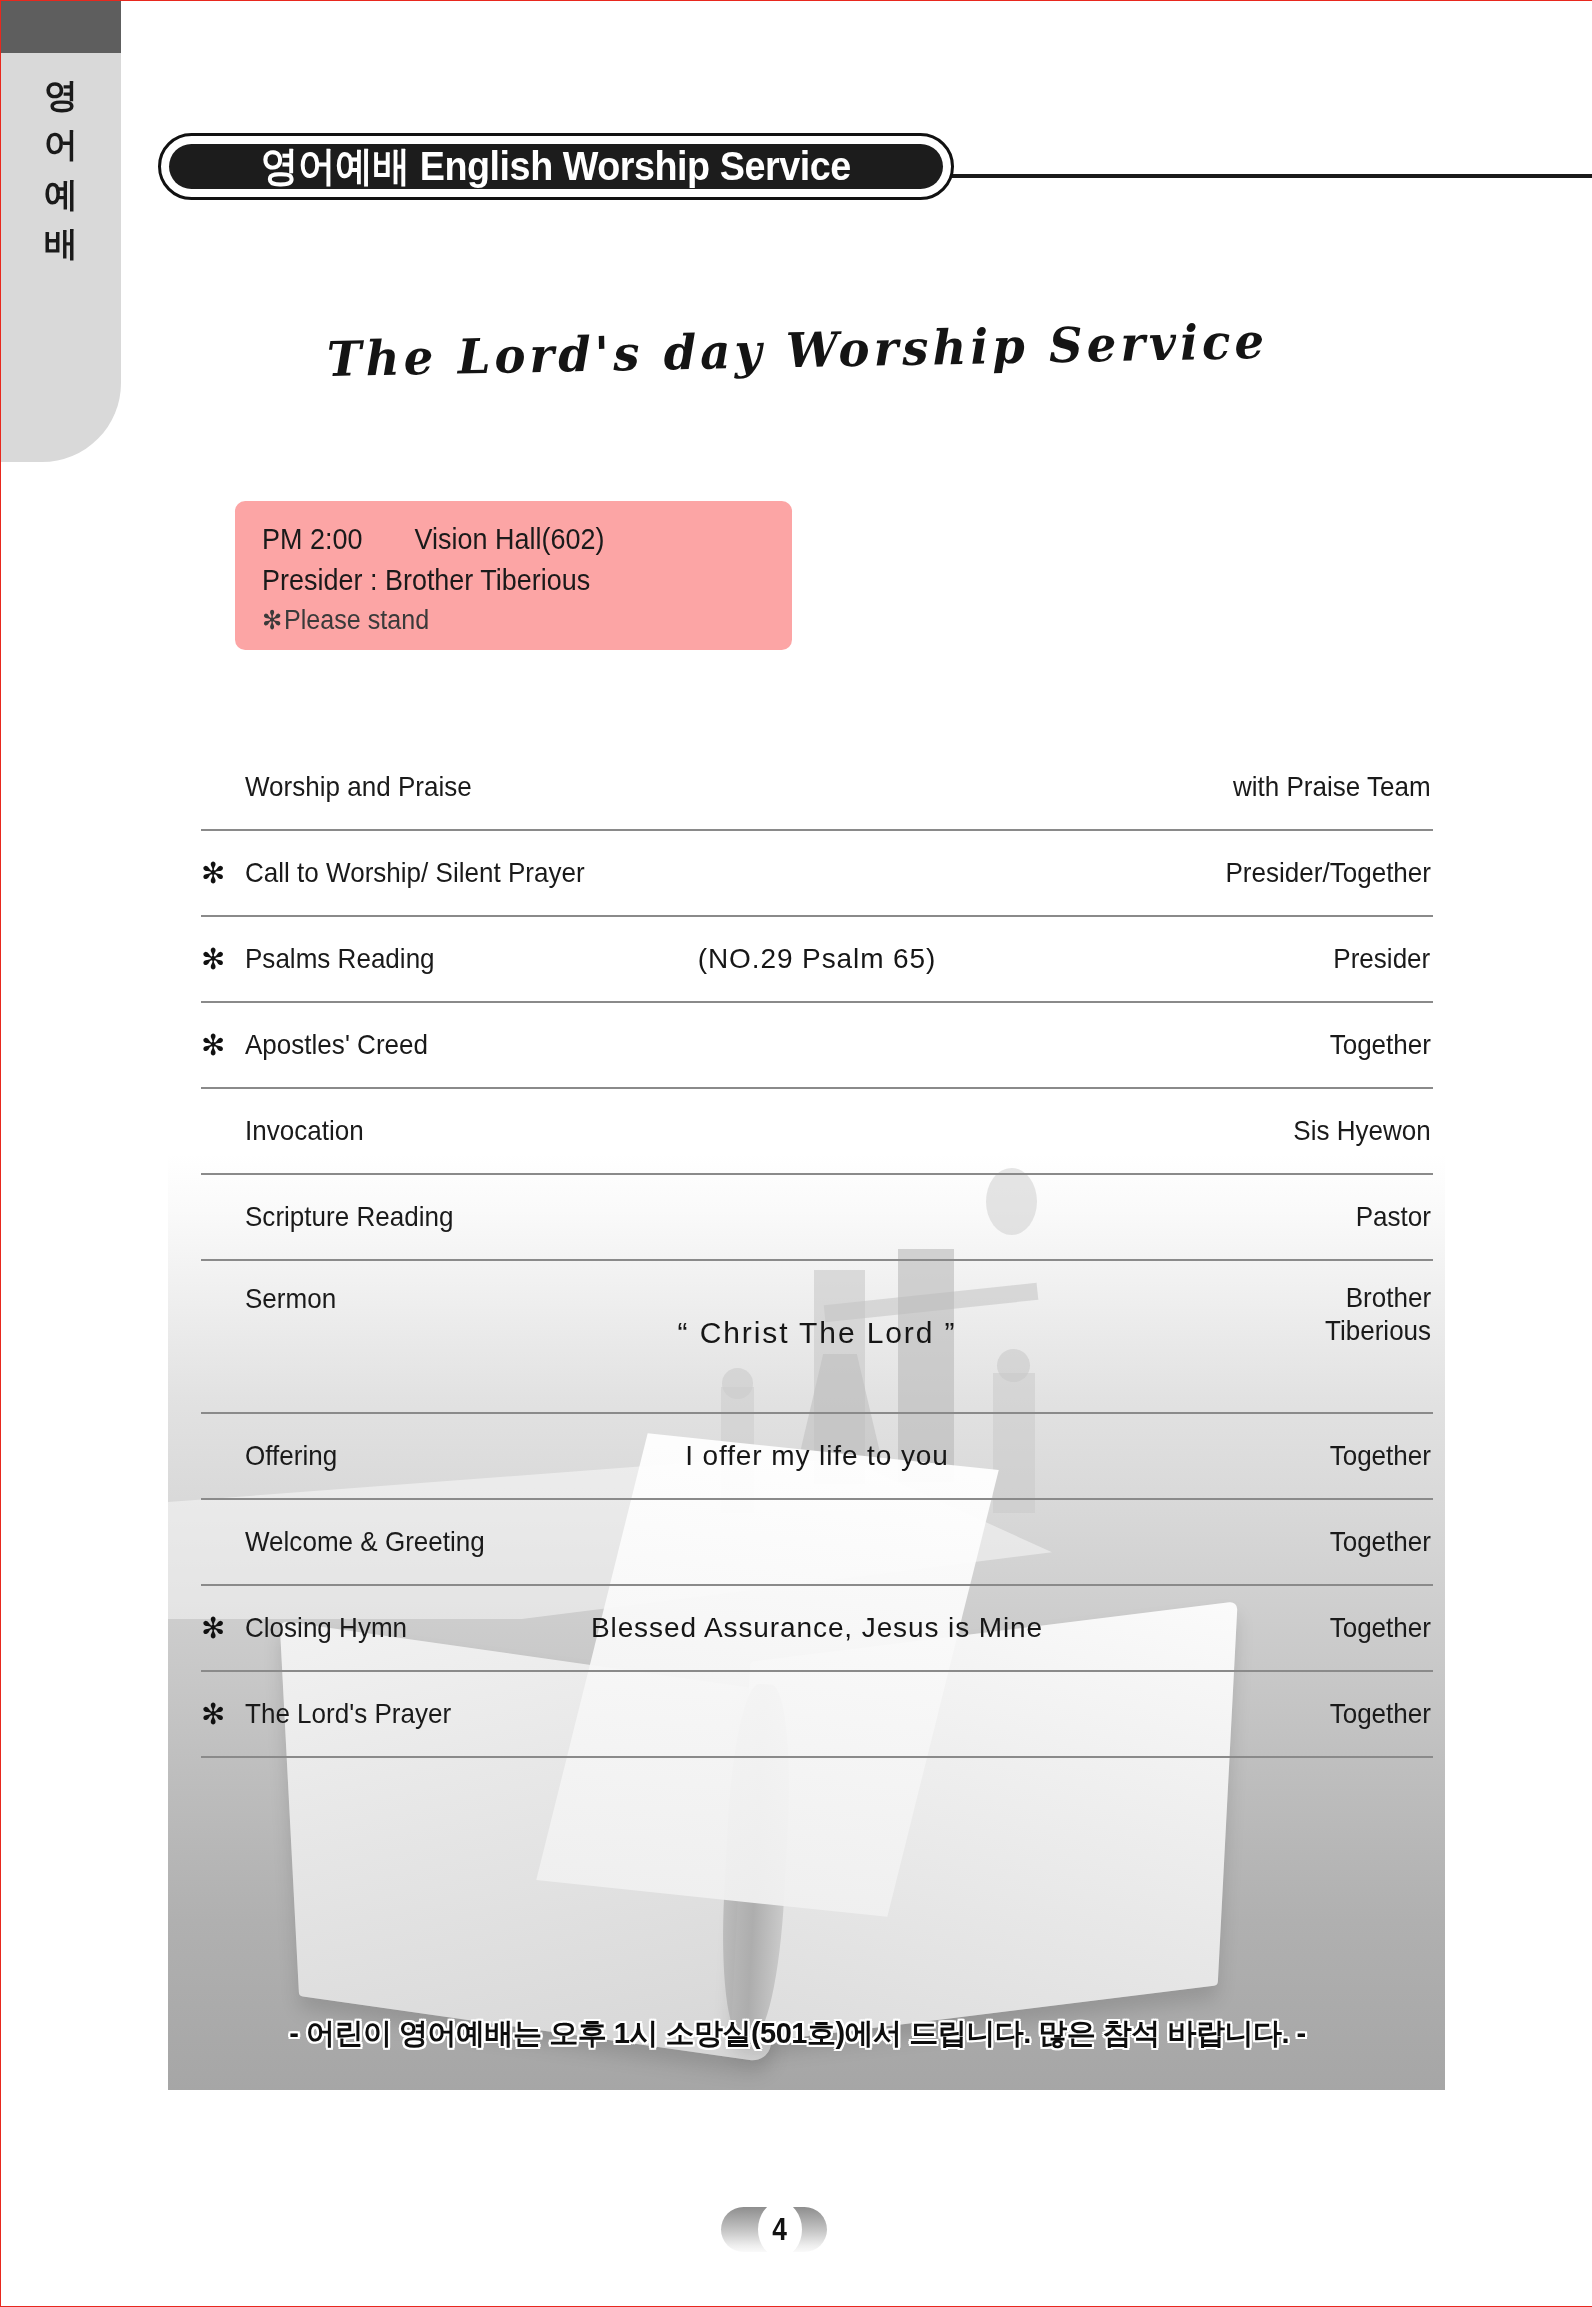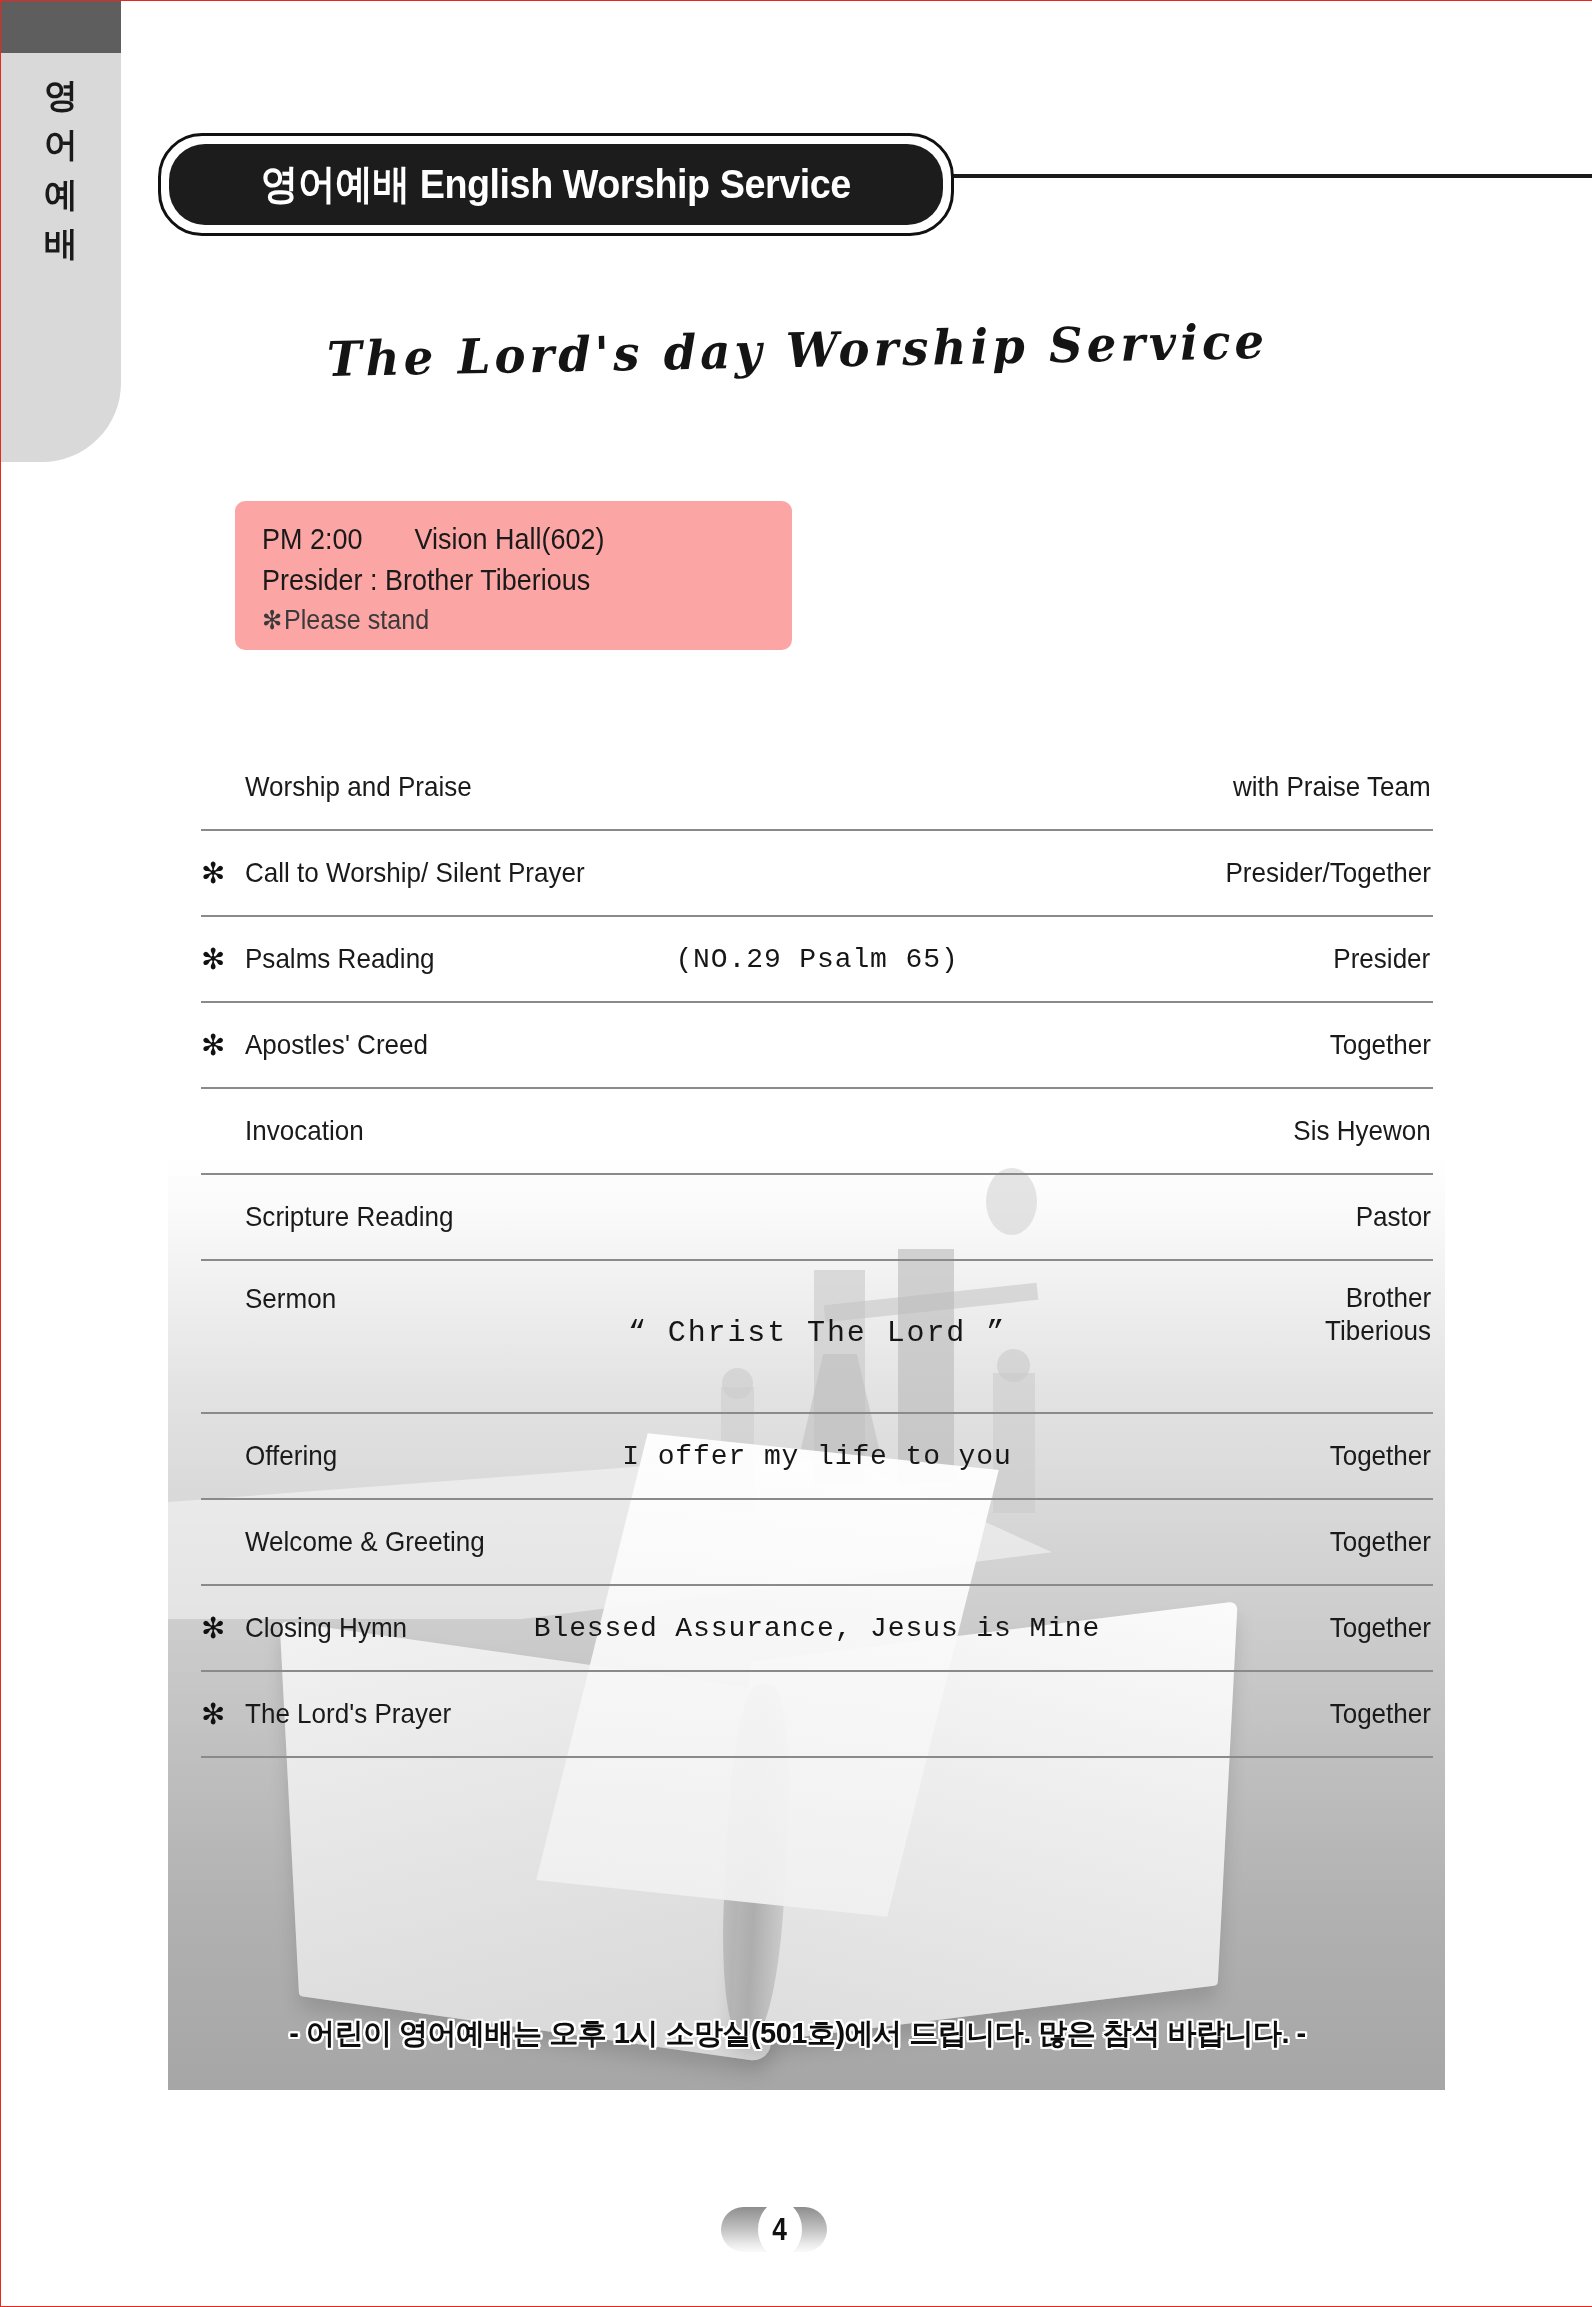--- a/index.html
+++ b/index.html
@@ -33,7 +33,7 @@
     position:absolute;left:907px;top:173px;right:0;height:4.2px;background:#1a1a1a;
   }
   #header-pill-outer{
-    position:absolute;left:157px;top:132px;width:796px;height:103px;
+    position:absolute;left:157px;top:132px;width:796px;height:67px;
     border:3.7px solid #111;border-radius:44px;background:#fff;
     box-sizing:border-box;
   }

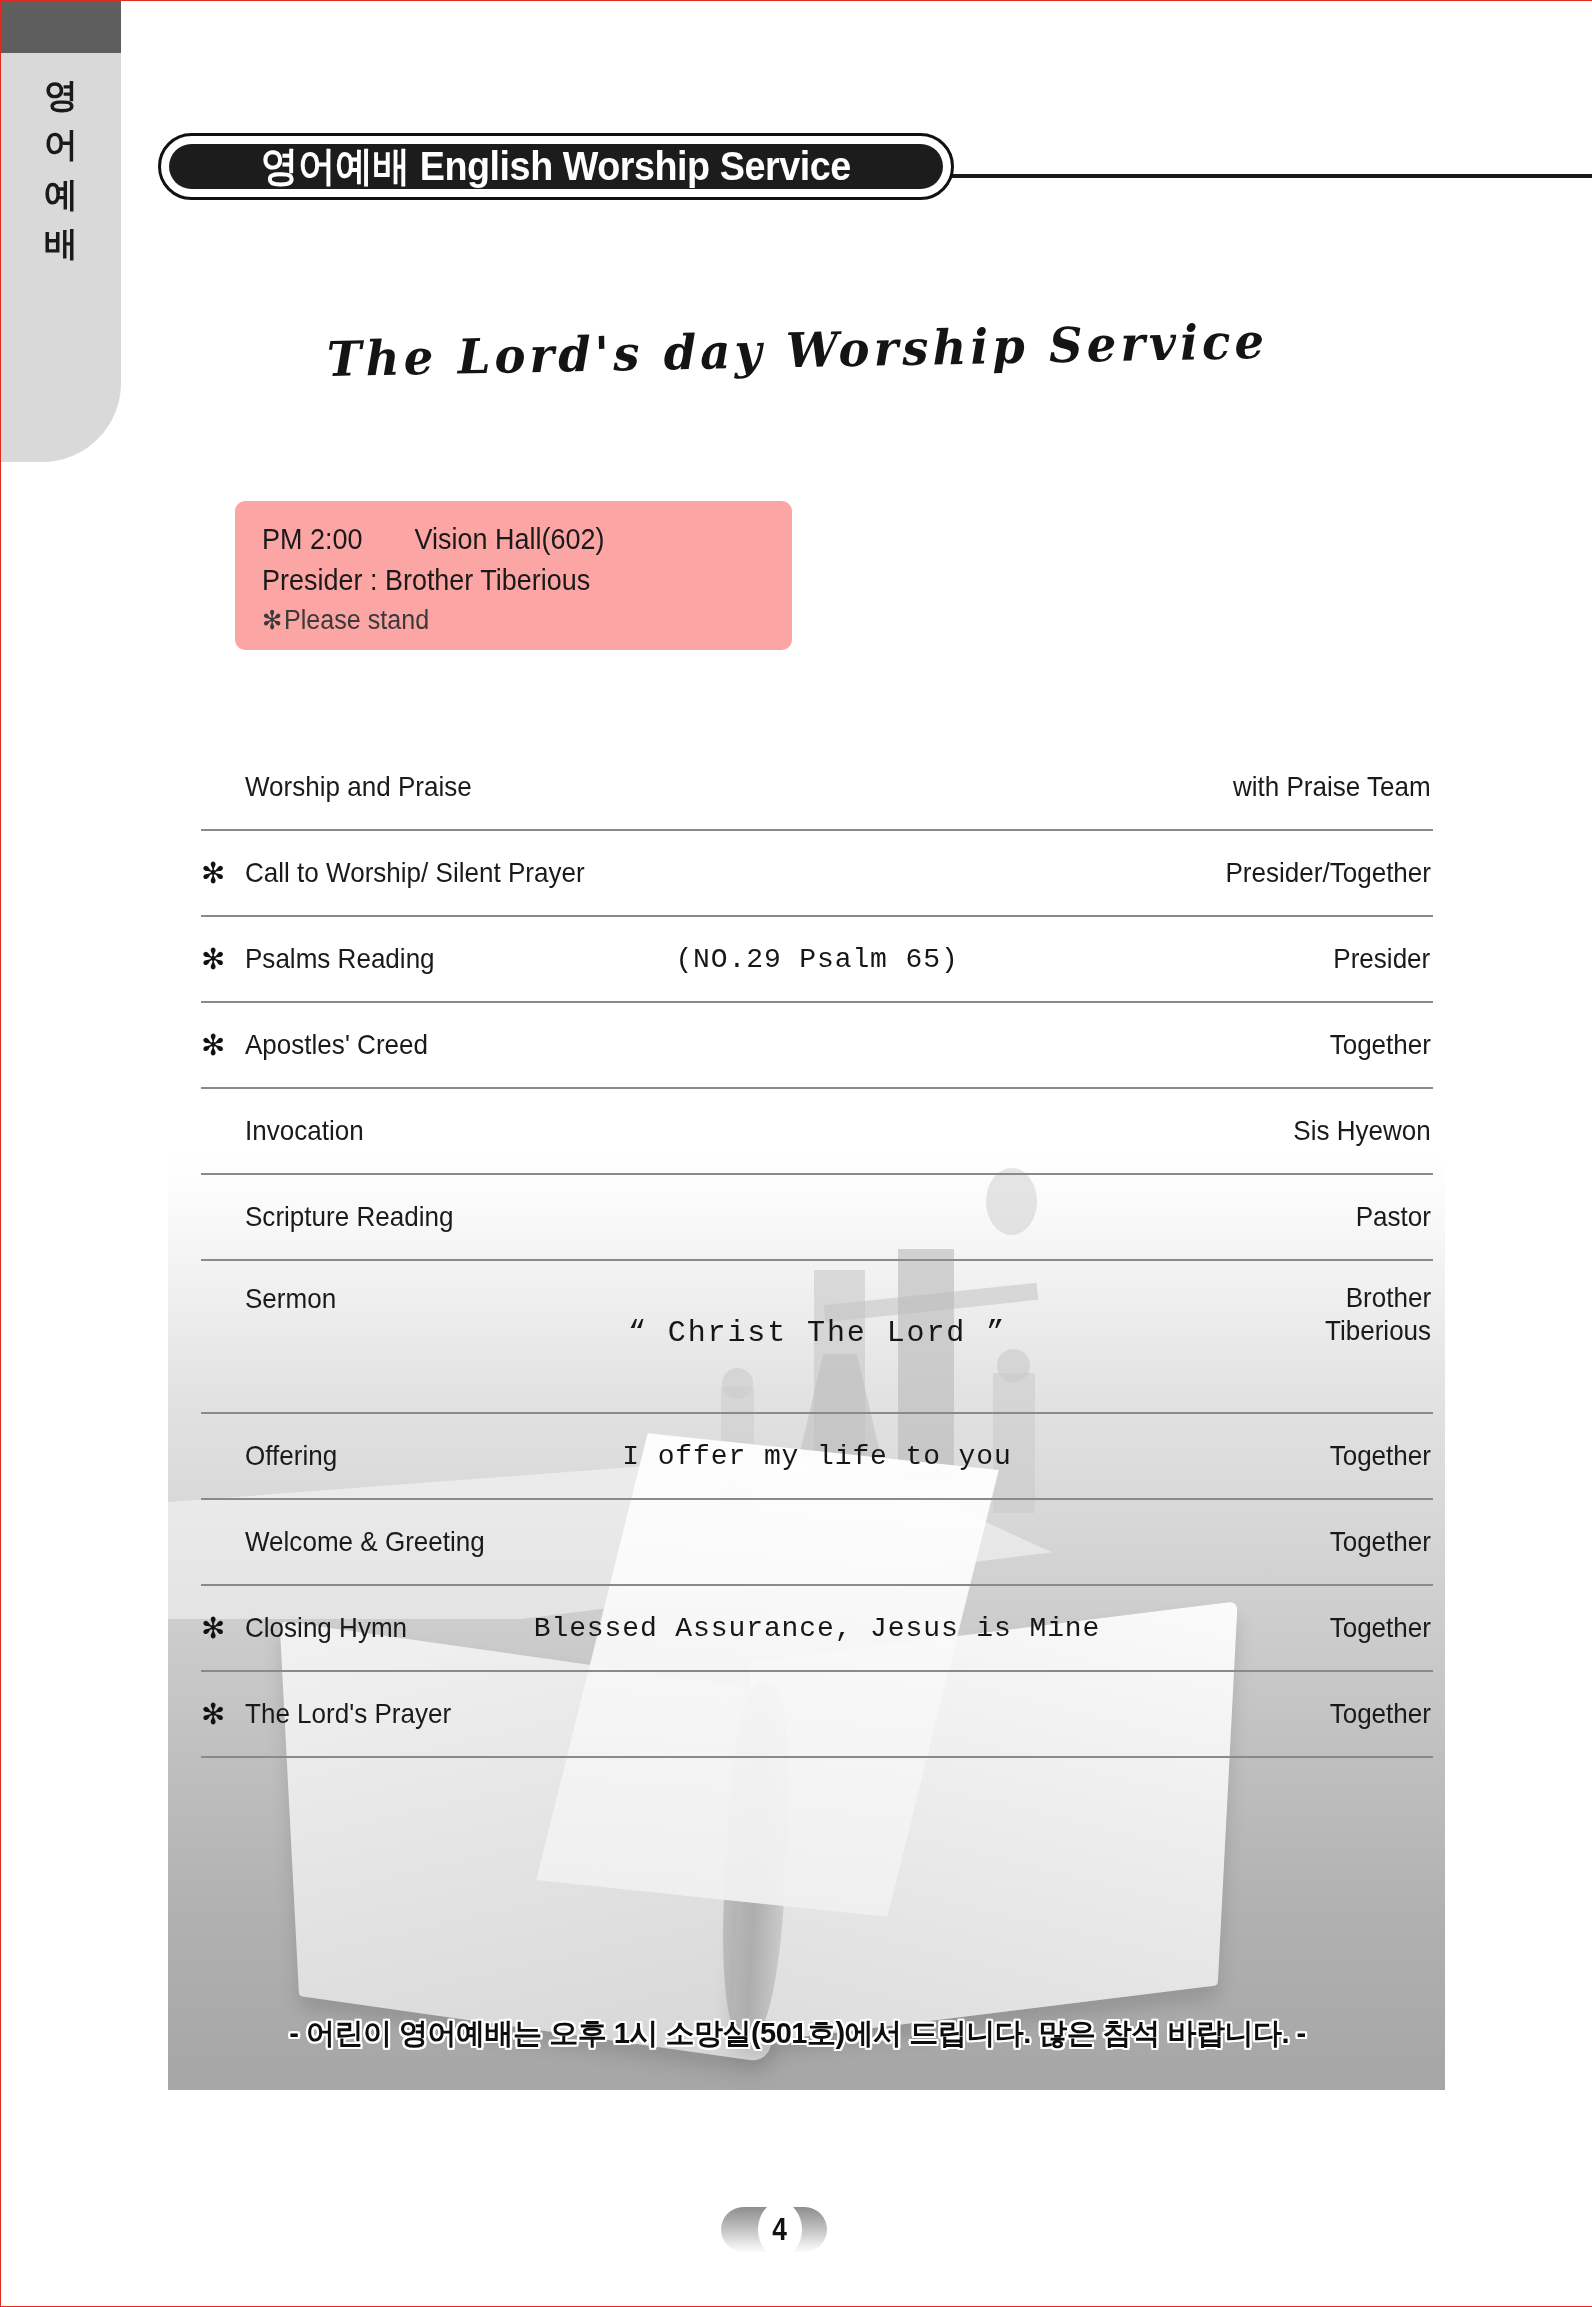--- a/index.html
+++ b/index.html
@@ -159,7 +159,7 @@
   .prow.tall .p-name{top:22px;transform:scaleX(0.93);}
   .p-mid{
     position:absolute;left:0;right:0;text-align:center;
-    font-family:Liberation Mono, monospace;
+    font-family:Liberation Sans, sans-serif;
     font-size:28px;color:#161616;white-space:nowrap;letter-spacing:0.9px;
   }
   .prow .p-mid{top:50%;transform:translateY(-50%);}

